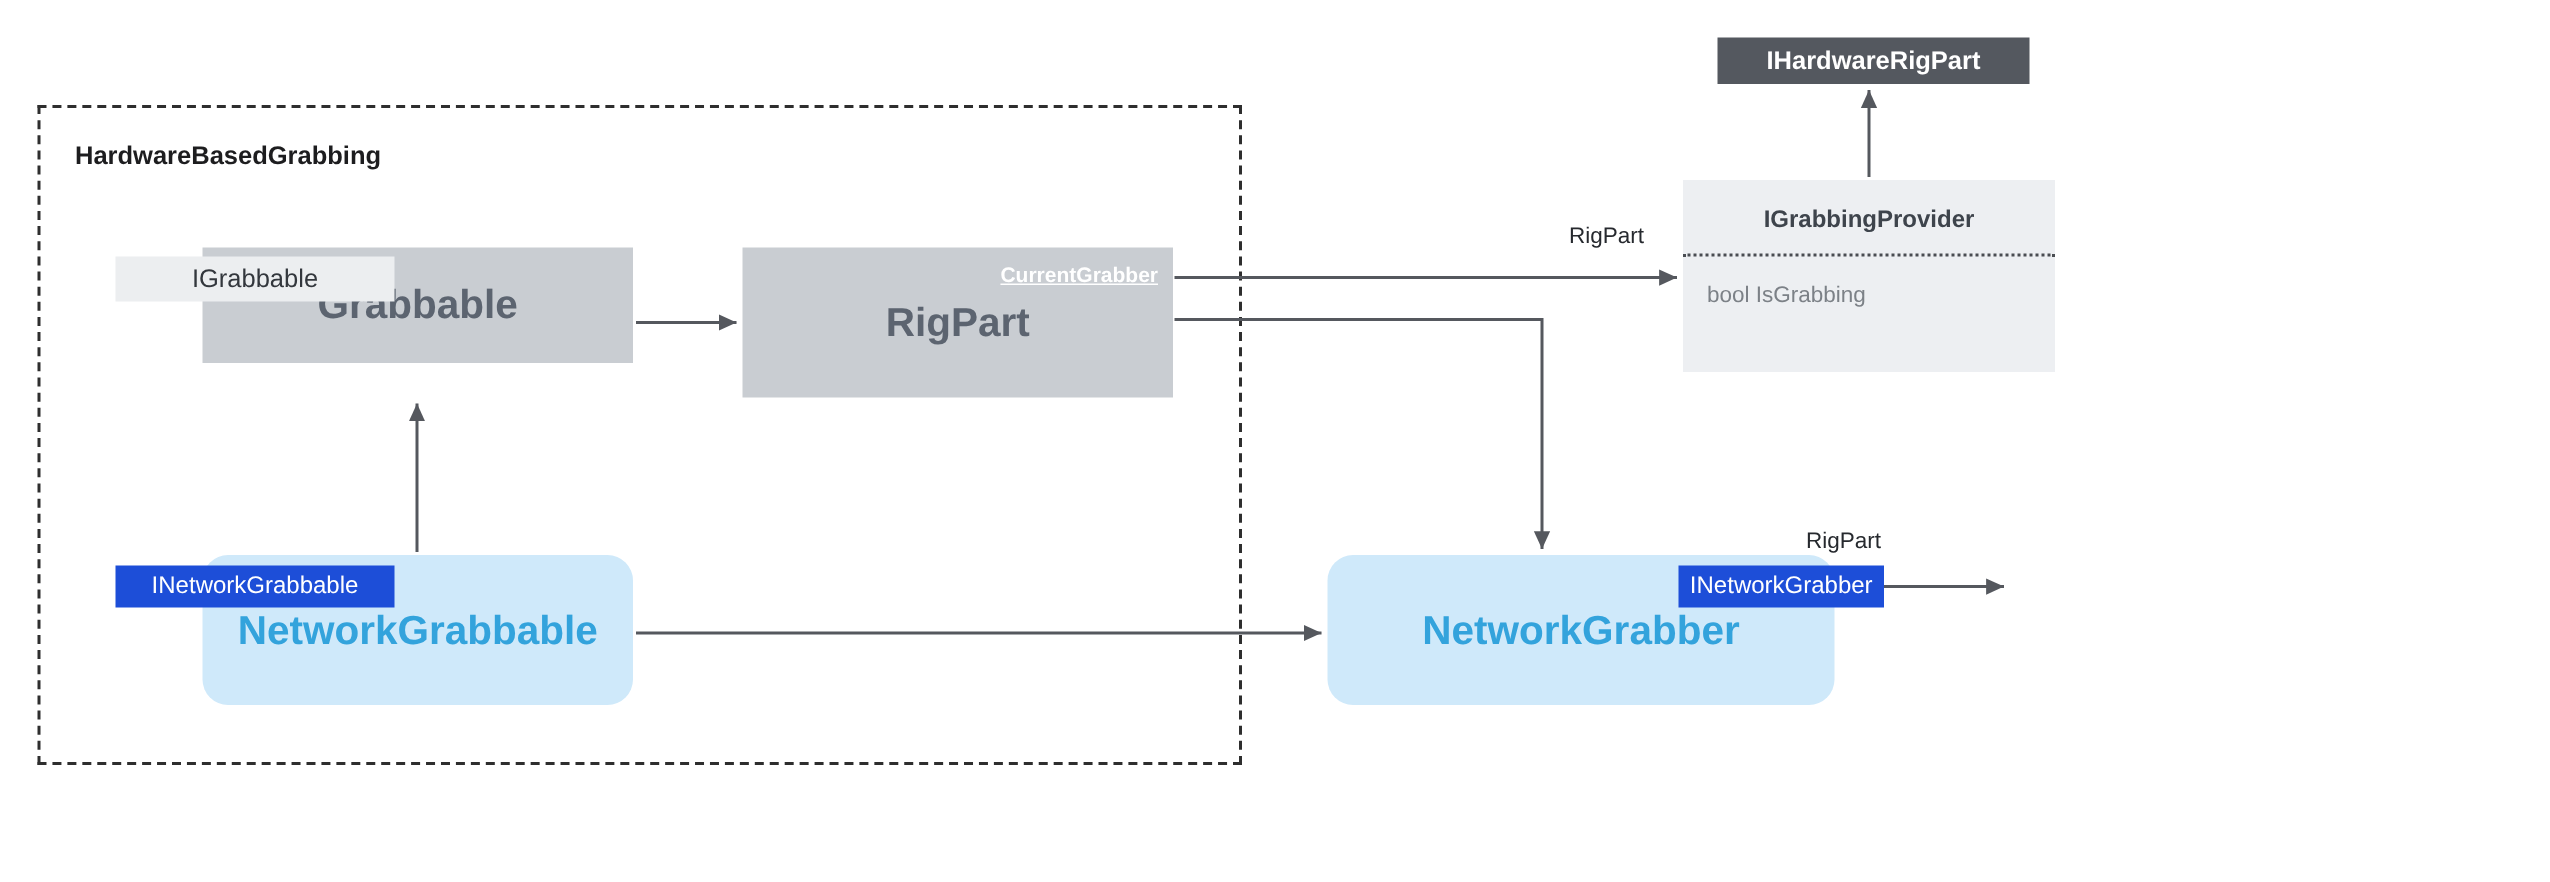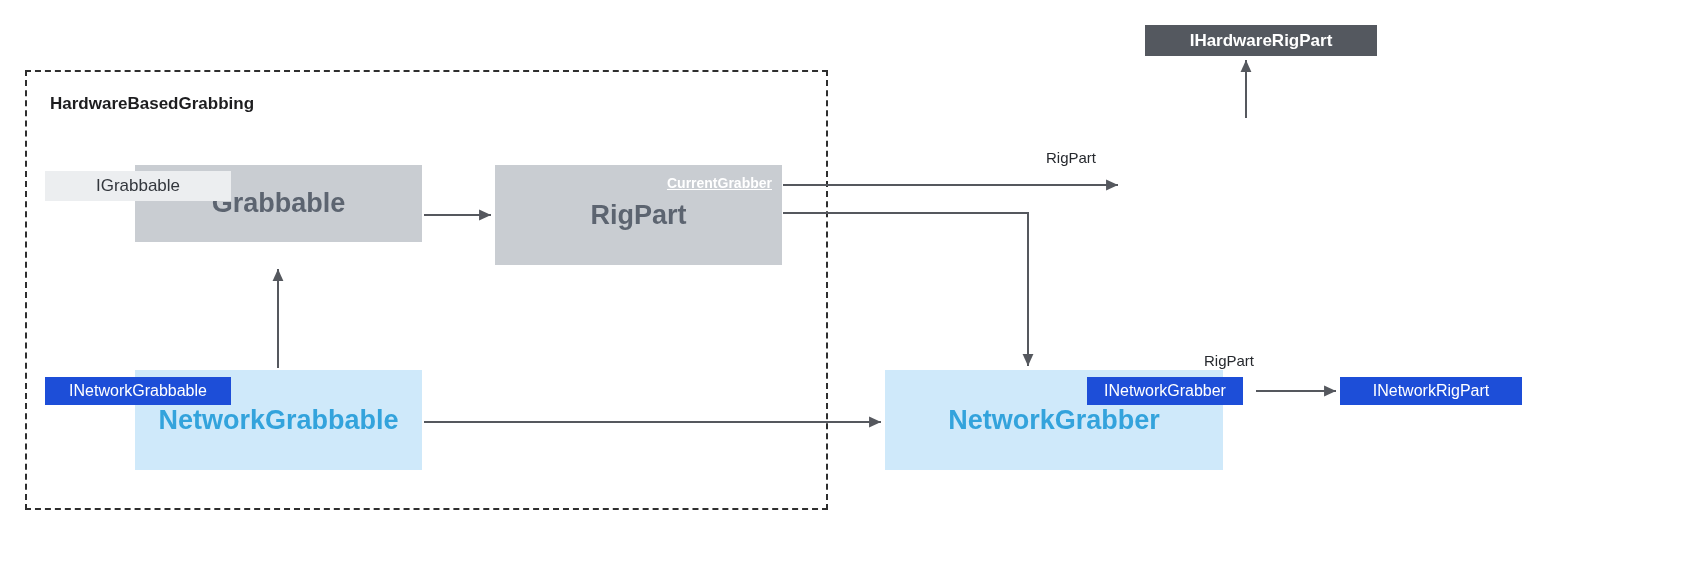--- a/index.html
+++ b/index.html
@@ -178,7 +178,7 @@
     <span>INetworkRigPart</span>
   </div>
 
-  <div class="node pill-dark" style="left:1145px; top:25px; width:232px; height:31px;">
+  <div class="node pill-dark" style="left:1145px; top:25px; width:208px; height:31px;">
     <span>IHardwareRigPart</span>
   </div>
 

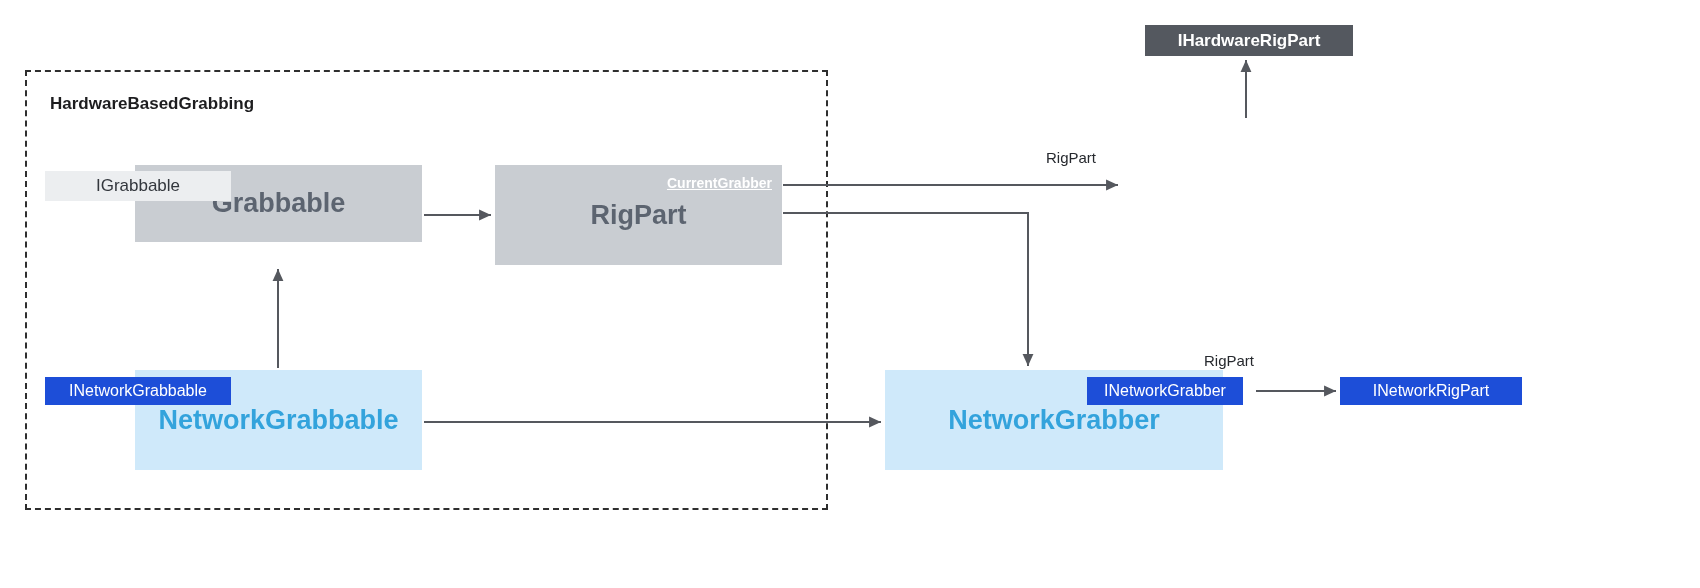--- a/index.html
+++ b/index.html
@@ -182,6 +182,11 @@
     <span>IHardwareRigPart</span>
   </div>
 
+  <div class="provider" style="left:1122px; top:120px; width:248px; height:128px;">
+    <div class="provider-title">IGrabbingProvider</div>
+    <div class="provider-divider"></div>
+    <div class="provider-member">bool IsGrabbing</div>
+  </div>
 
   <div class="edge-label" style="left:1046px; top:149px;">RigPart</div>
   <div class="edge-label" style="left:1204px; top:352px;">RigPart</div>

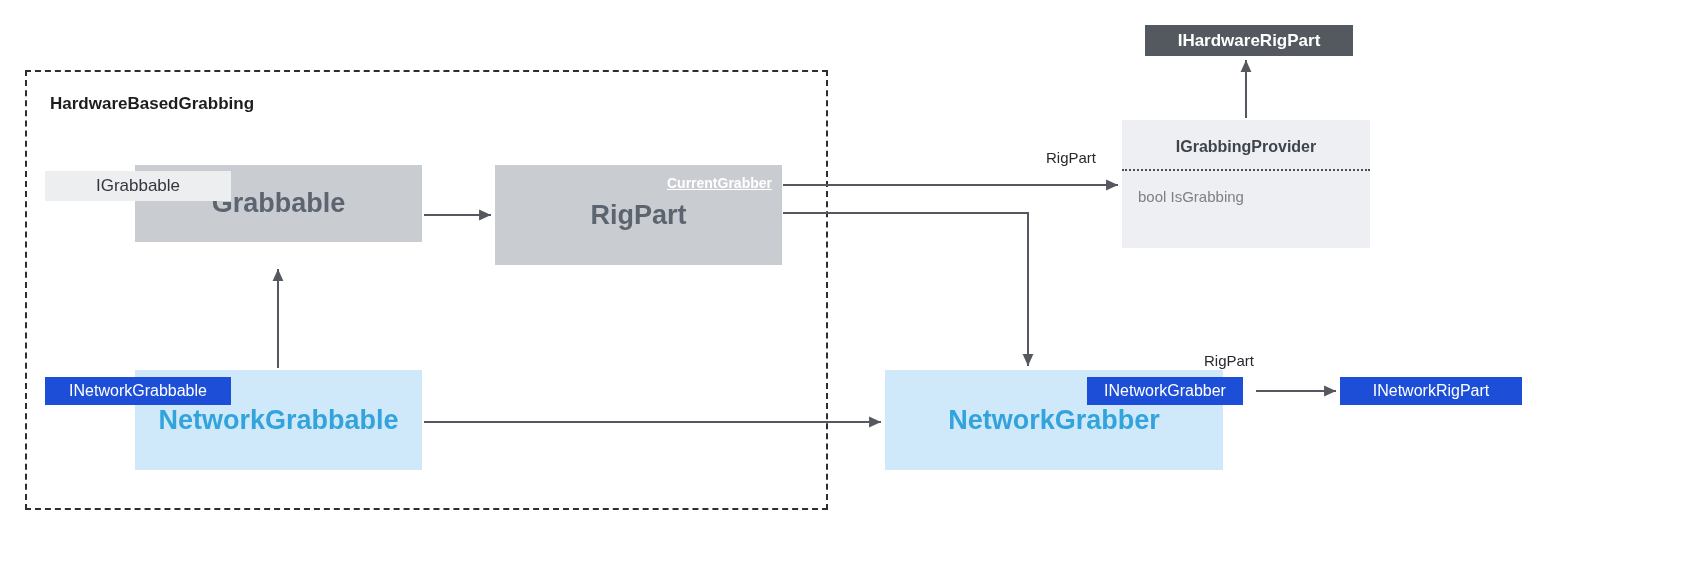--- a/index.html
+++ b/index.html
@@ -66,6 +66,7 @@
     justify-content: center;
     z-index: 4;
     white-space: nowrap;
+    margin-left: 32px;
   }
   .tag-light {
     background: #eceef0;

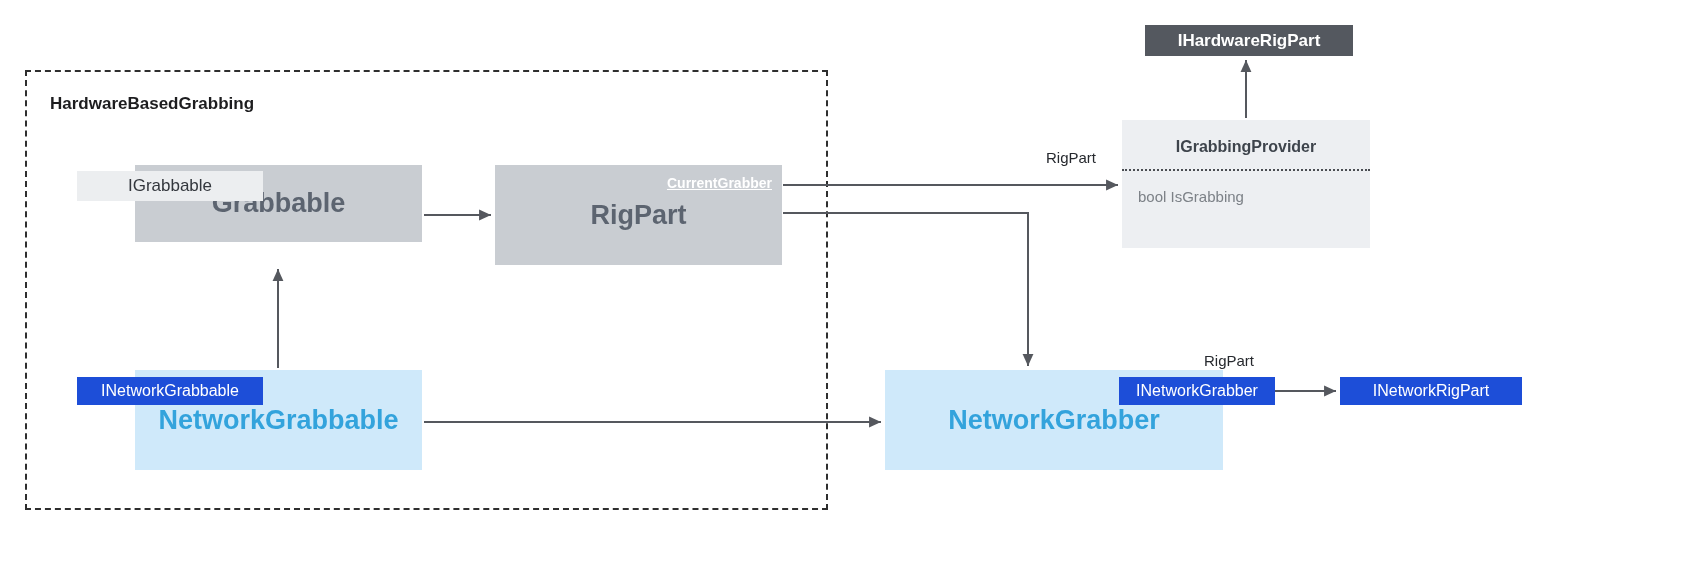--- a/index.html
+++ b/index.html
@@ -171,7 +171,7 @@
   <div class="node node-blue" style="left:885px; top:370px; width:338px; height:100px;">
     <span>NetworkGrabber</span>
   </div>
-  <div class="tag tag-blue" style="left:1087px; top:377px; width:156px; height:28px;">
+  <div class="tag tag-blue" style="left:1087px; top:377px; width:137px; height:28px;">
     <span>INetworkGrabber</span>
   </div>
 

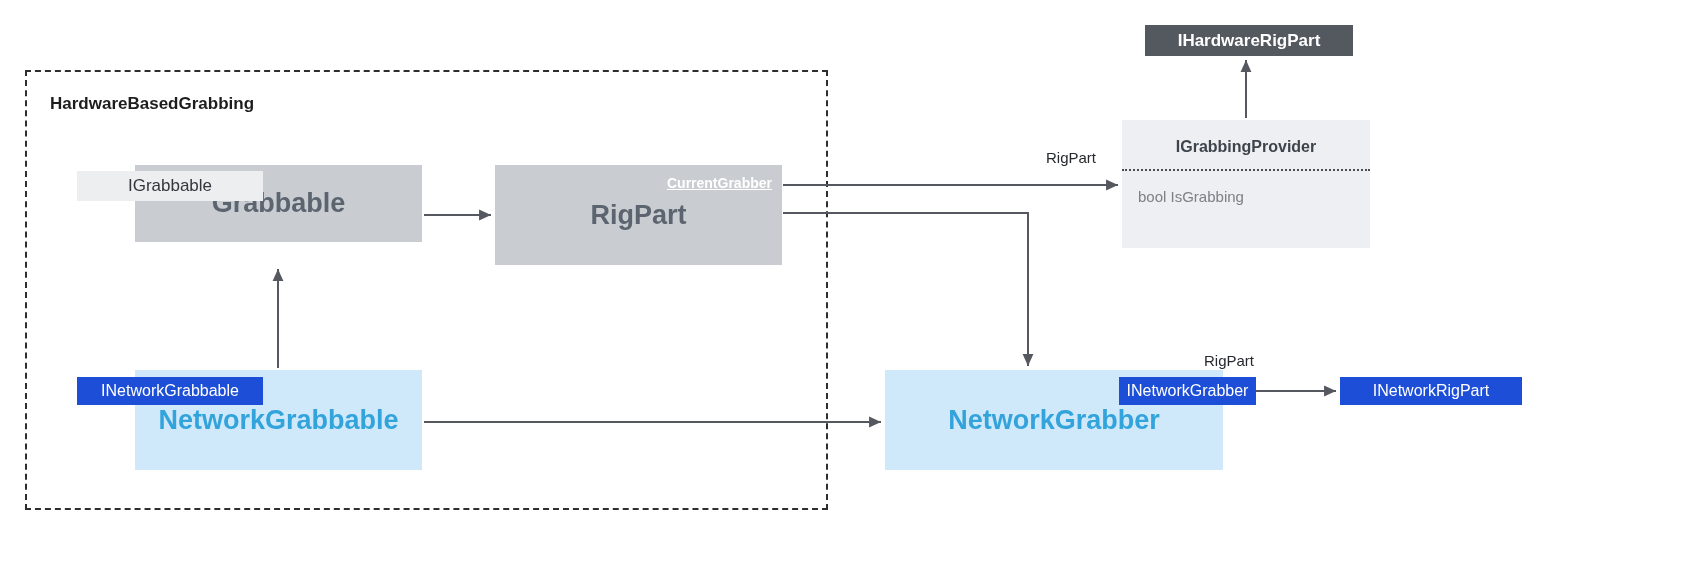--- a/index.html
+++ b/index.html
@@ -175,9 +175,6 @@
     <span>INetworkGrabber</span>
   </div>
 
-  <div class="node tag-blue" style="left:1340px; top:377px; width:182px; height:28px;">
-    <span>INetworkRigPart</span>
-  </div>
 
   <div class="node pill-dark" style="left:1145px; top:25px; width:208px; height:31px;">
     <span>IHardwareRigPart</span>

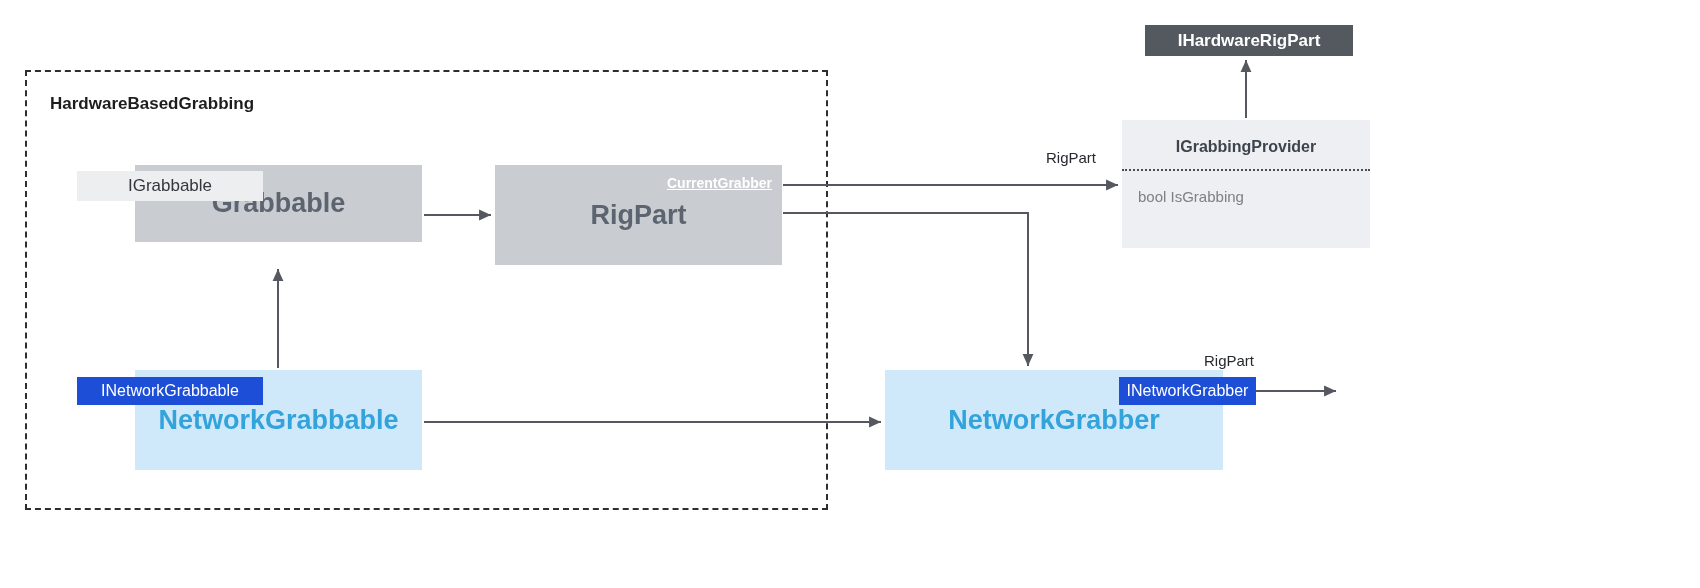--- a/index.html
+++ b/index.html
@@ -57,6 +57,7 @@
     color: #33a3dc;
     font-size: 27px;
     font-weight: bold;
+    border-radius: 17px;
   }
 
   .tag {

